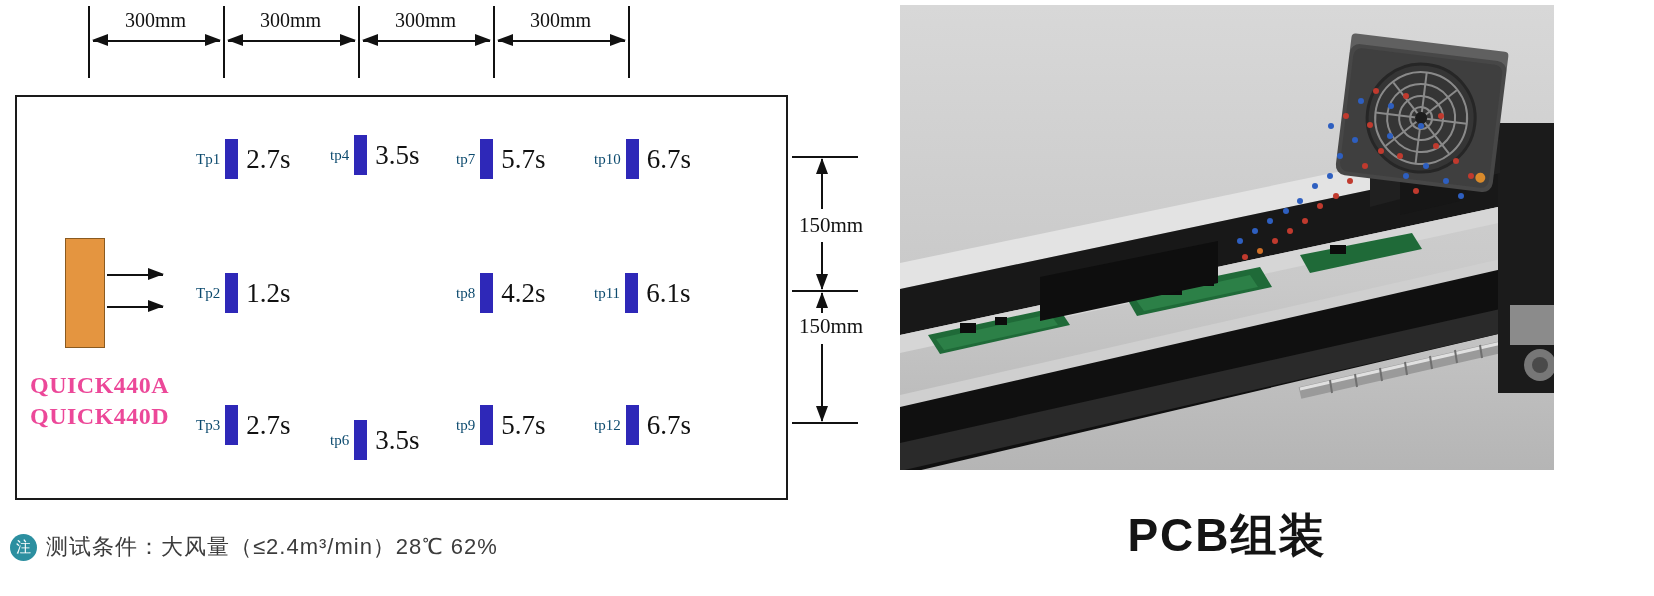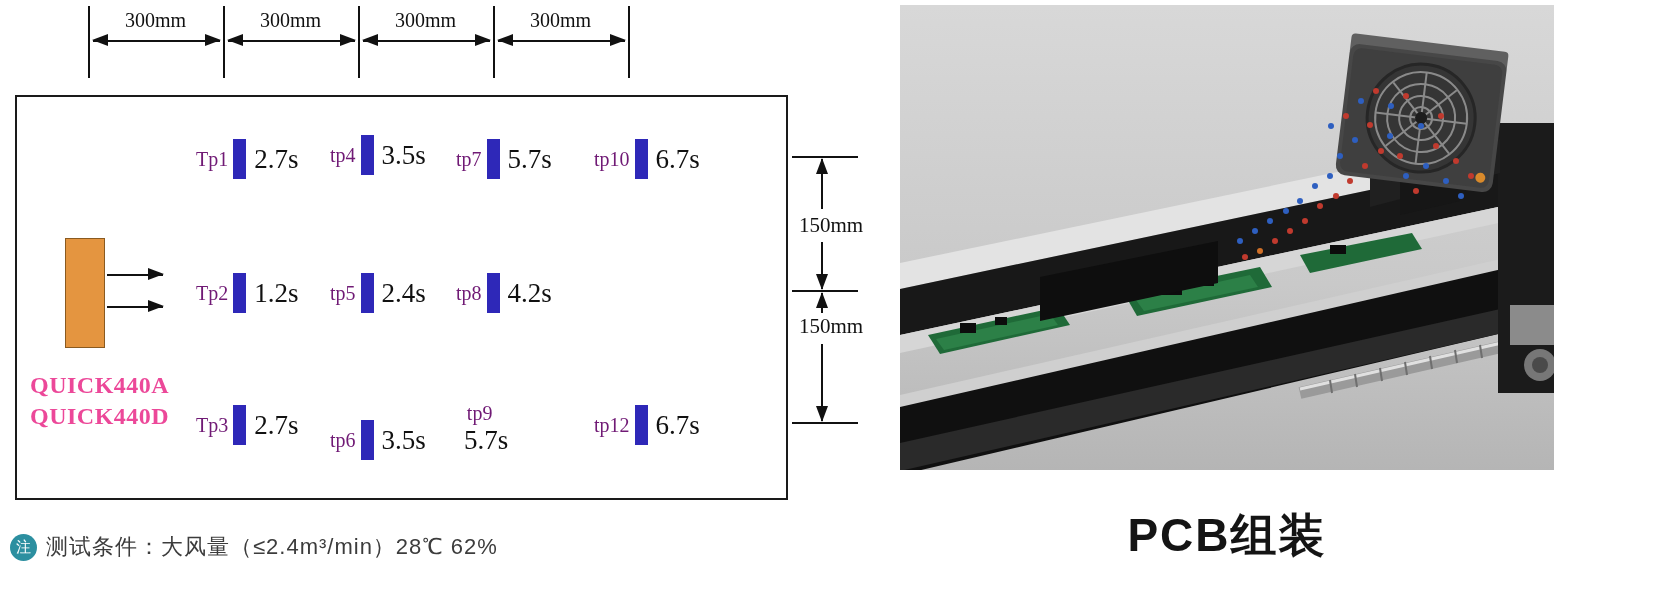--- a/index.html
+++ b/index.html
@@ -57,7 +57,7 @@
   }
 
   .tp-cell { position:absolute; display:flex; align-items:center; height:46px; }
-  .tp-label { font-size:20px; margin-right:5px; color:#701a75; }
+  .tp-label { font-size:15px; margin-right:5px; color:#0c4a6e; }
   .tp-bar { display:inline-block; width:13px; height:40px; background:#2e28b8; }
   .tp-time { font-size:27px; margin-left:8px; color:#111; }
 

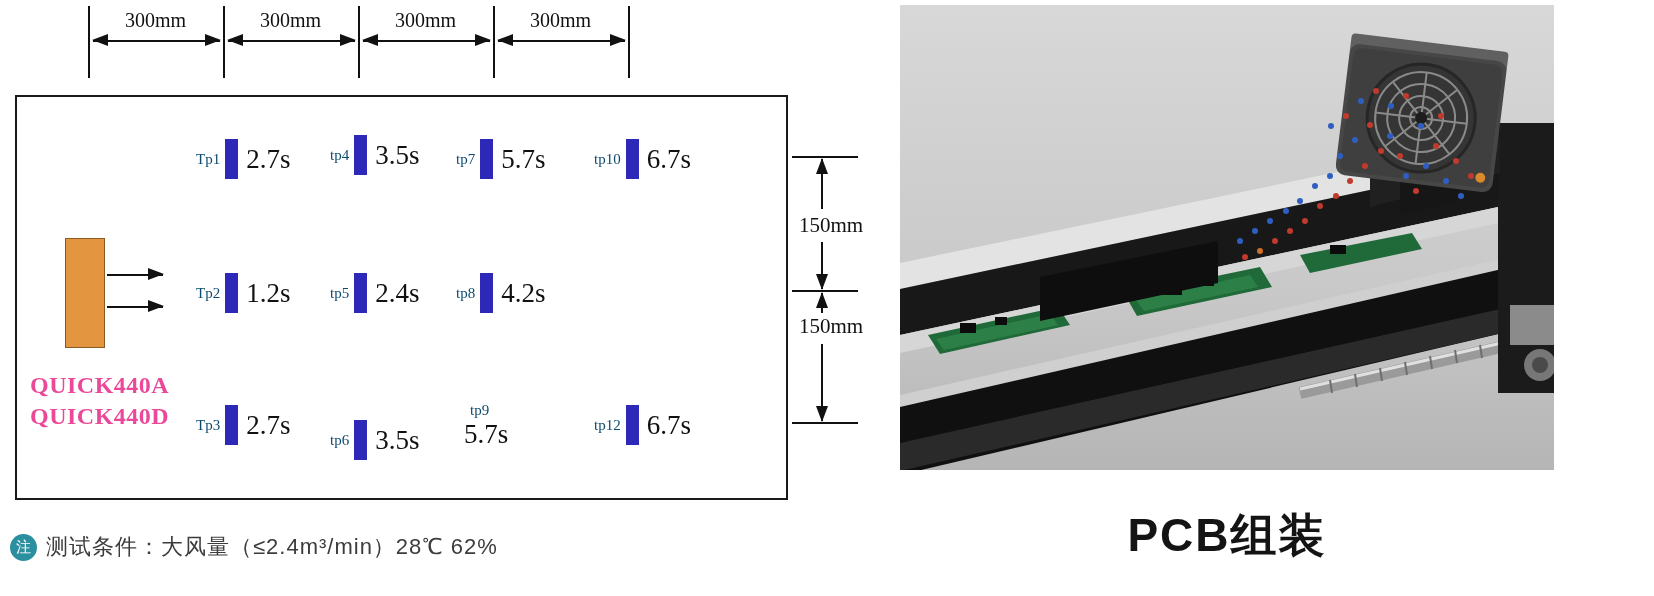--- a/index.html
+++ b/index.html
@@ -140,11 +140,6 @@
     <span class="tp-label">Tp2</span>
     <span class="tp-bar" style="background: rgb(46, 40, 184);"></span>
     <span class="tp-time">1.2s</span>
-  </div>
-  <div class="tp-cell" style="left:330px;top:270px;">
-    <span class="tp-label">tp5</span>
-    <span class="tp-bar" style="background: rgb(46, 40, 184);"></span>
-    <span class="tp-time">2.4s</span>
   </div>
   <div class="tp-cell" style="left:456px;top:270px;">
     <span class="tp-label">tp8</span>

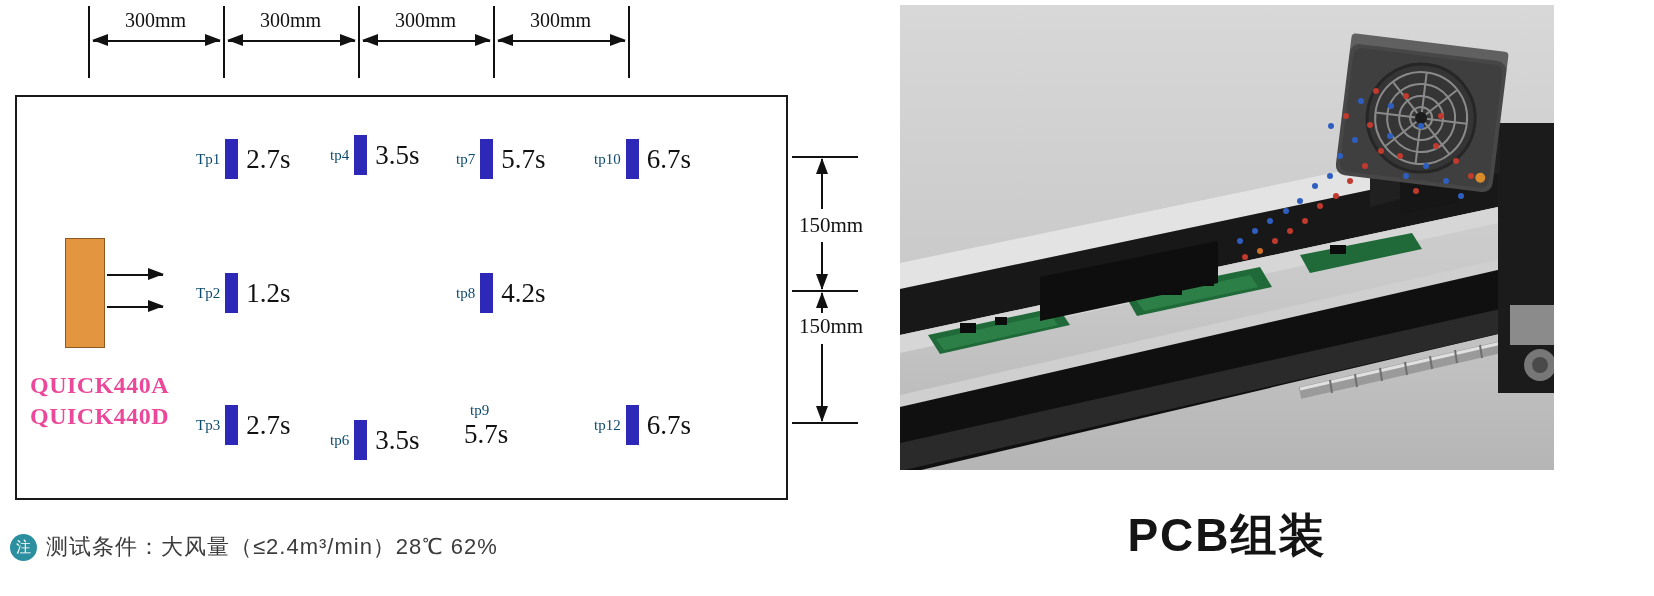--- a/index.html
+++ b/index.html
@@ -145,6 +145,11 @@
     <span class="tp-label">tp8</span>
     <span class="tp-bar" style="background: rgb(46, 40, 184);"></span>
     <span class="tp-time">4.2s</span>
+  </div>
+  <div class="tp-cell" style="left:594px;top:270px;">
+    <span class="tp-label">tp11</span>
+    <span class="tp-bar" style="background: rgb(46, 40, 184);"></span>
+    <span class="tp-time">6.1s</span>
   </div>
 
   <div class="tp-cell" style="left:196px;top:402px;">

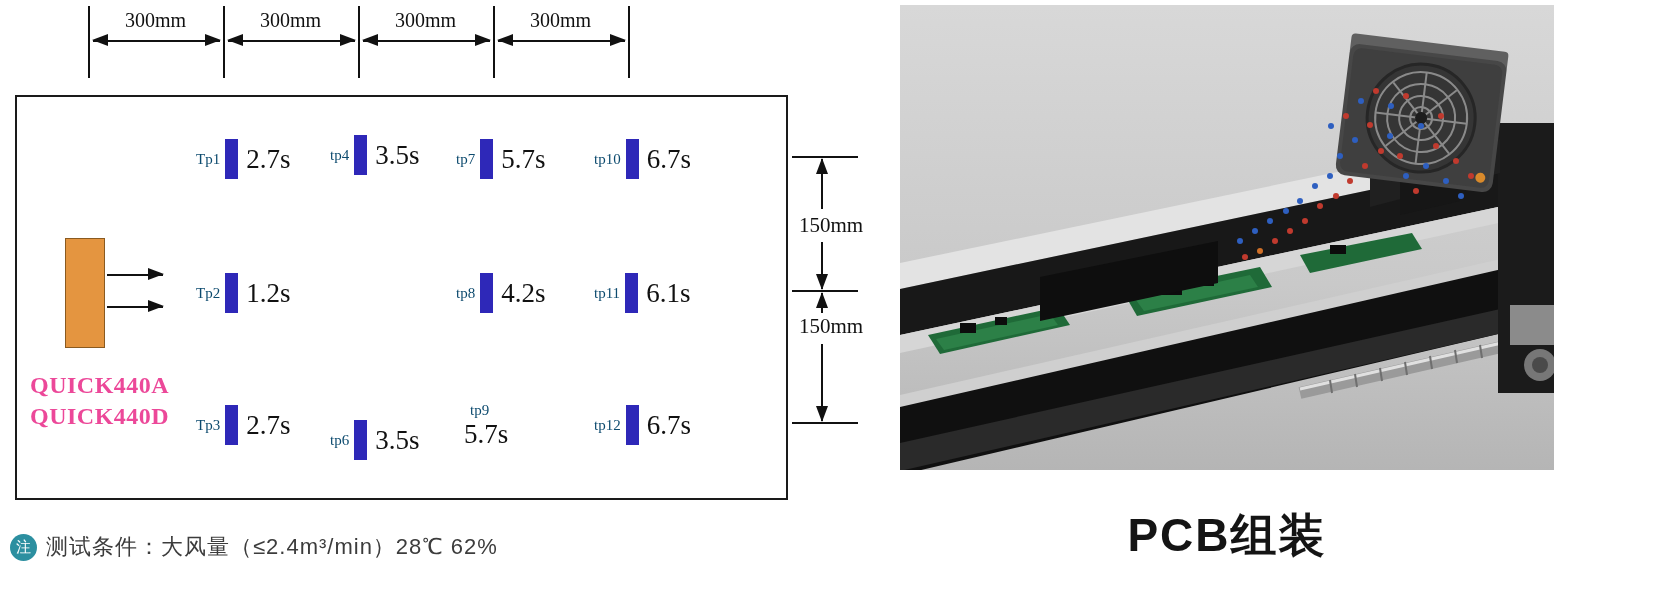--- a/index.html
+++ b/index.html
@@ -162,7 +162,7 @@
     <span class="tp-bar" style="background: rgb(46, 40, 184);"></span>
     <span class="tp-time">3.5s</span>
   </div>
-  <div class="tp-cell" style="left:456px;top:402px;flex-direction:column;">
+  <div class="tp-cell" style="left:456px;top:402px;">
     <span class="tp-label">tp9</span>
     <span class="tp-bar" style="background: rgb(46, 40, 184);"></span>
     <span class="tp-time">5.7s</span>

